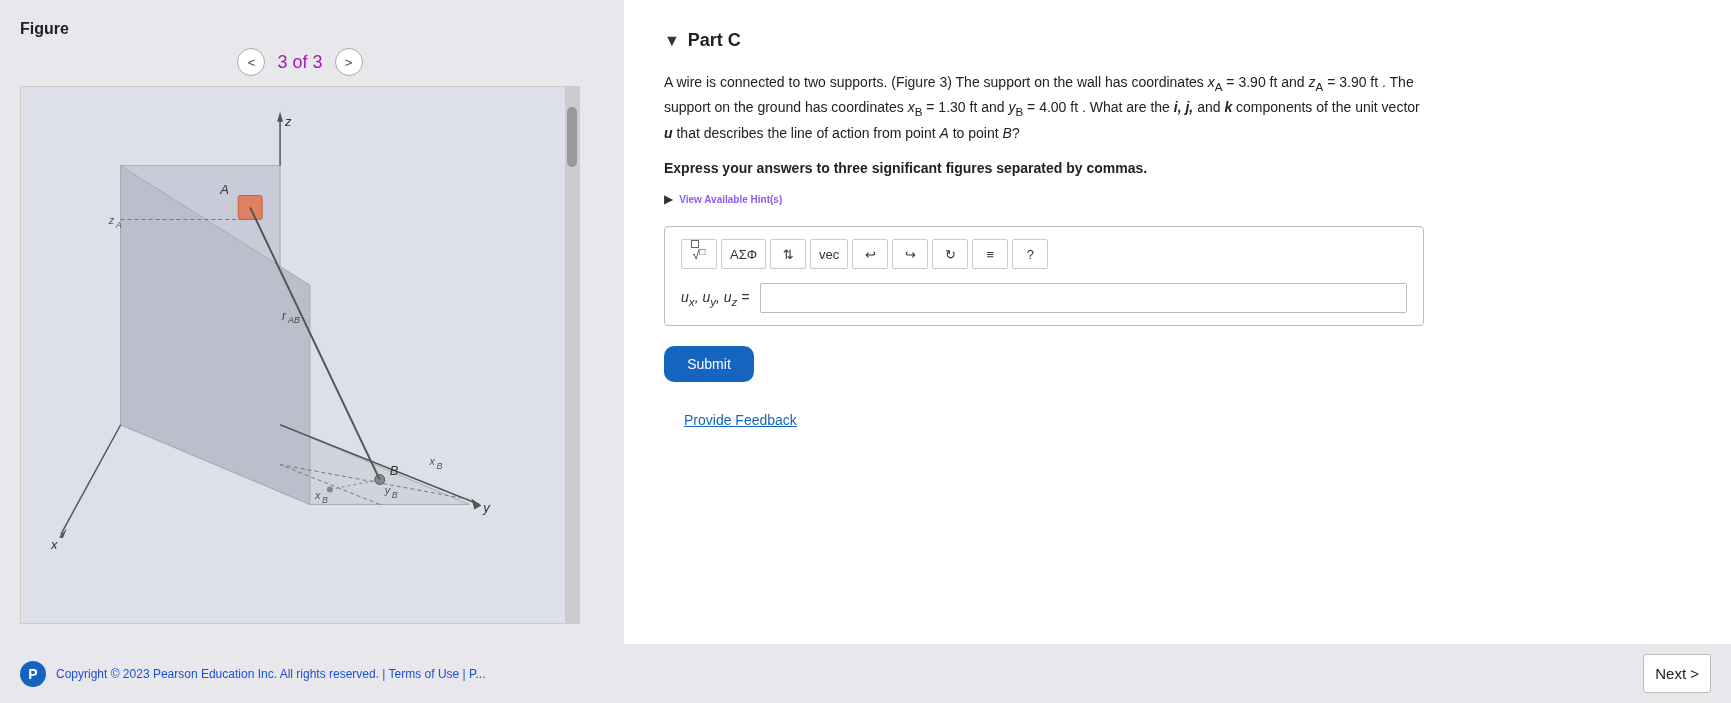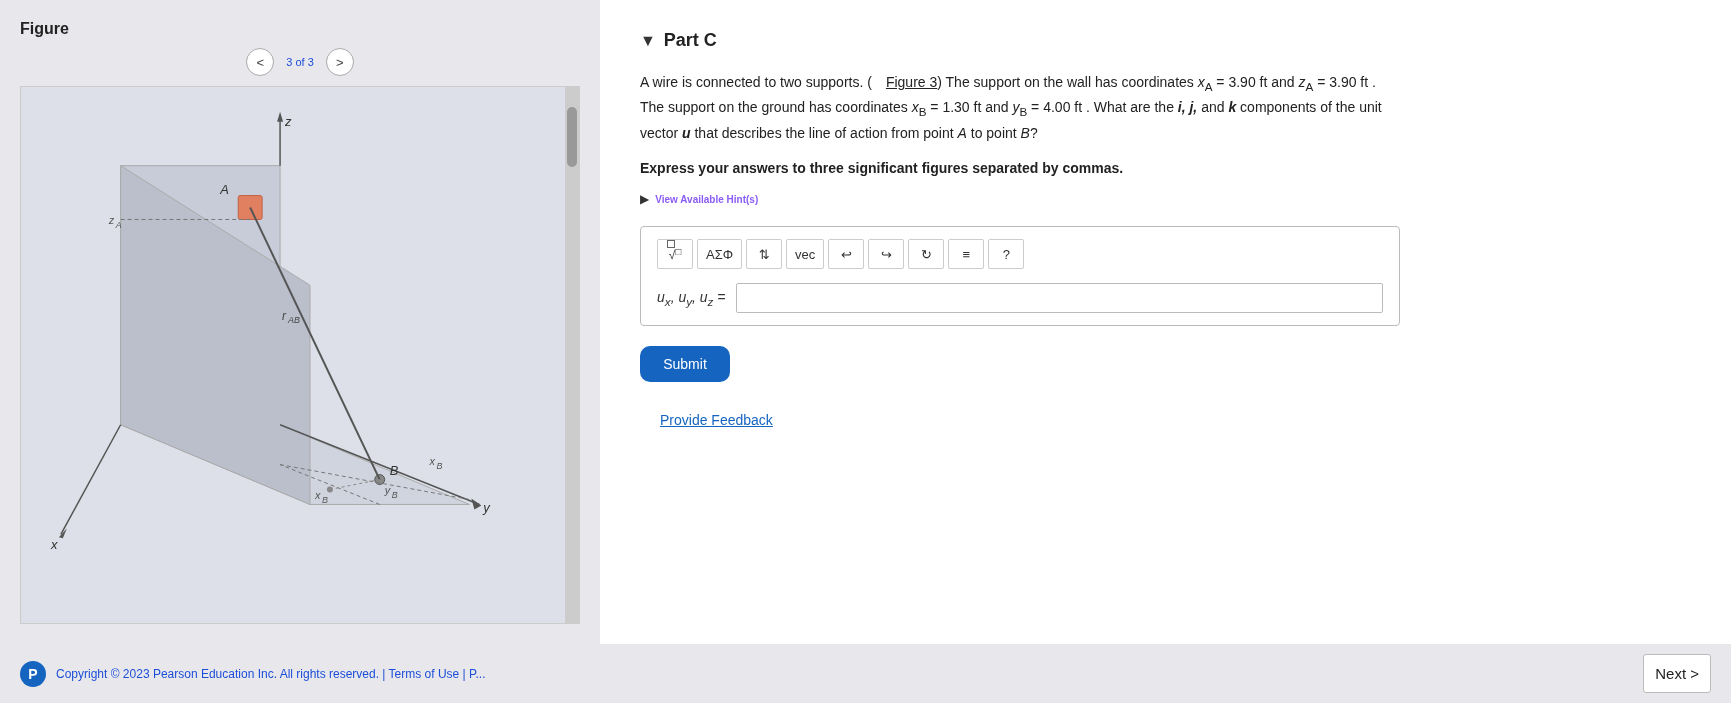--- a/index.html
+++ b/index.html
@@ -16,6 +16,7 @@
       display: flex;
       flex: 1;
       background: #e8e8ec;
+      gap: 24px;
     }
 
     

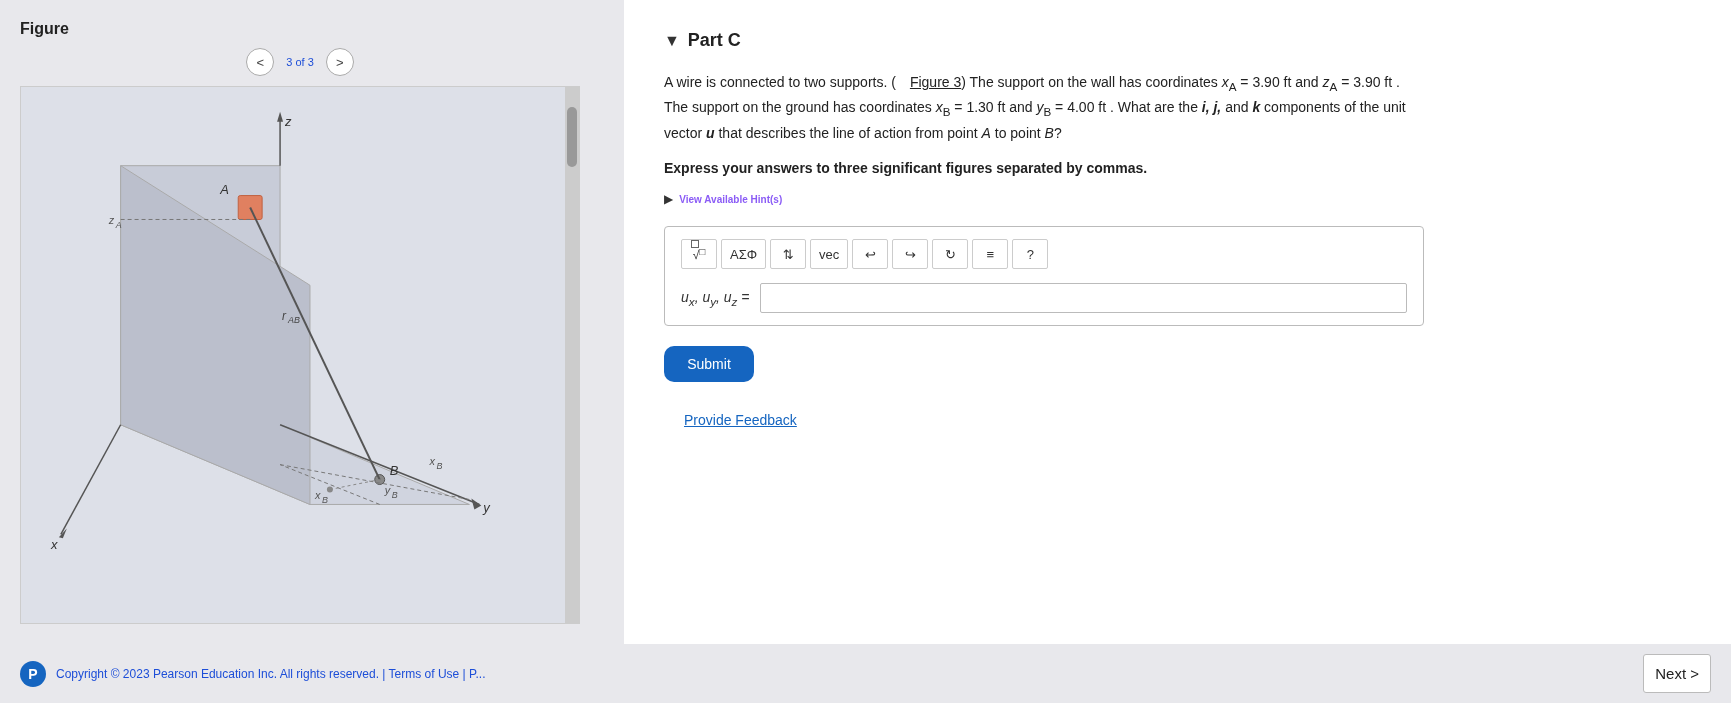--- a/index.html
+++ b/index.html
@@ -58,8 +58,8 @@
     }
 
     .nav-text {
-      font-size: 11px;
-      color: #1d4ed8;
+      font-size: 18px;
+      color: #a21caf;
     }
 
     .figure-container {

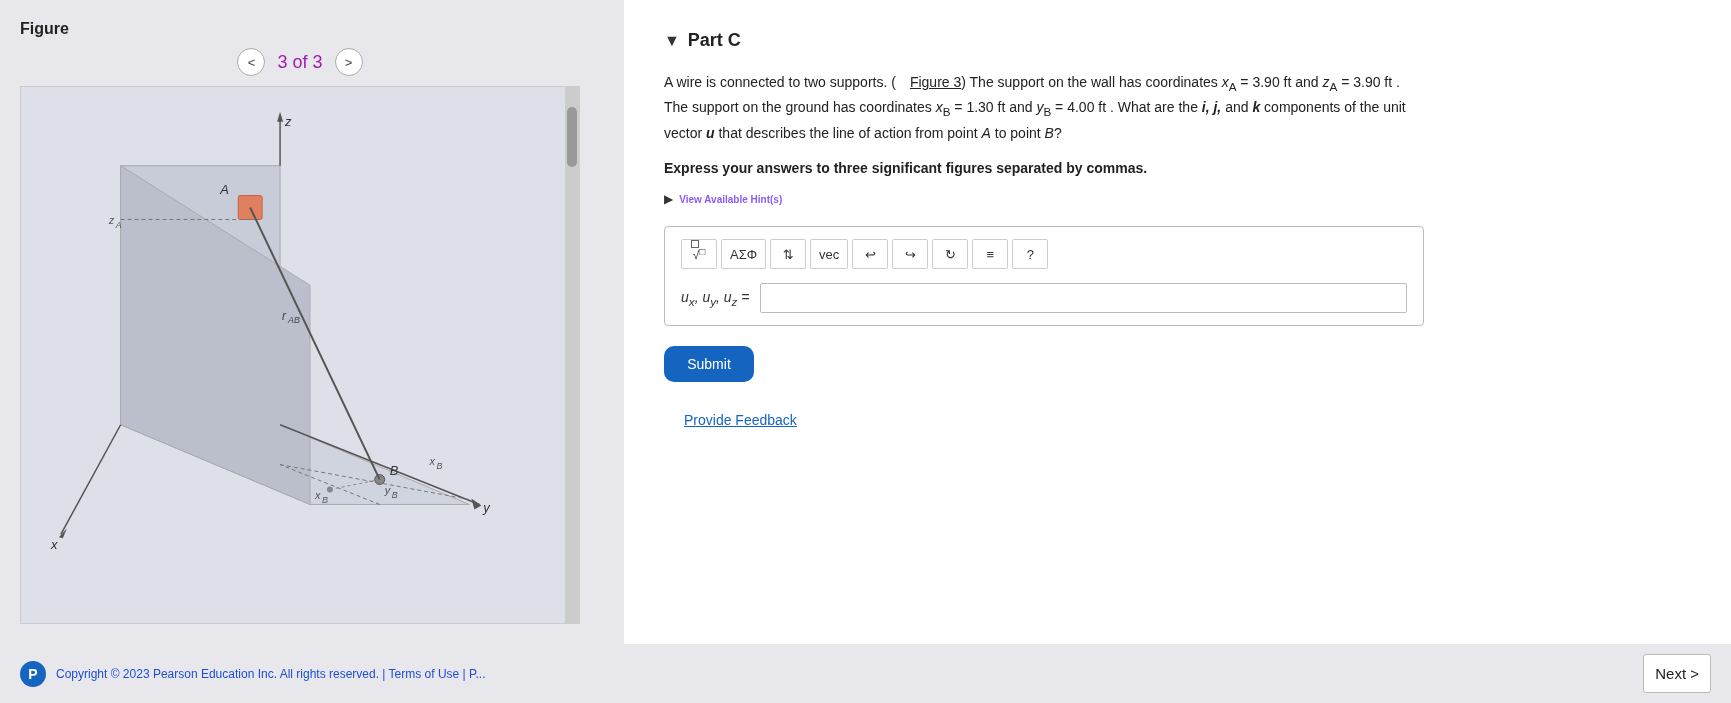--- a/index.html
+++ b/index.html
@@ -128,9 +128,7 @@
     }
 
     .problem-text .underline {
-      text-decoration: underline;
-      cursor: pointer;
-      margin-left: 14px;
+      cursor: pointer;
     }
 
     .emphasis {

